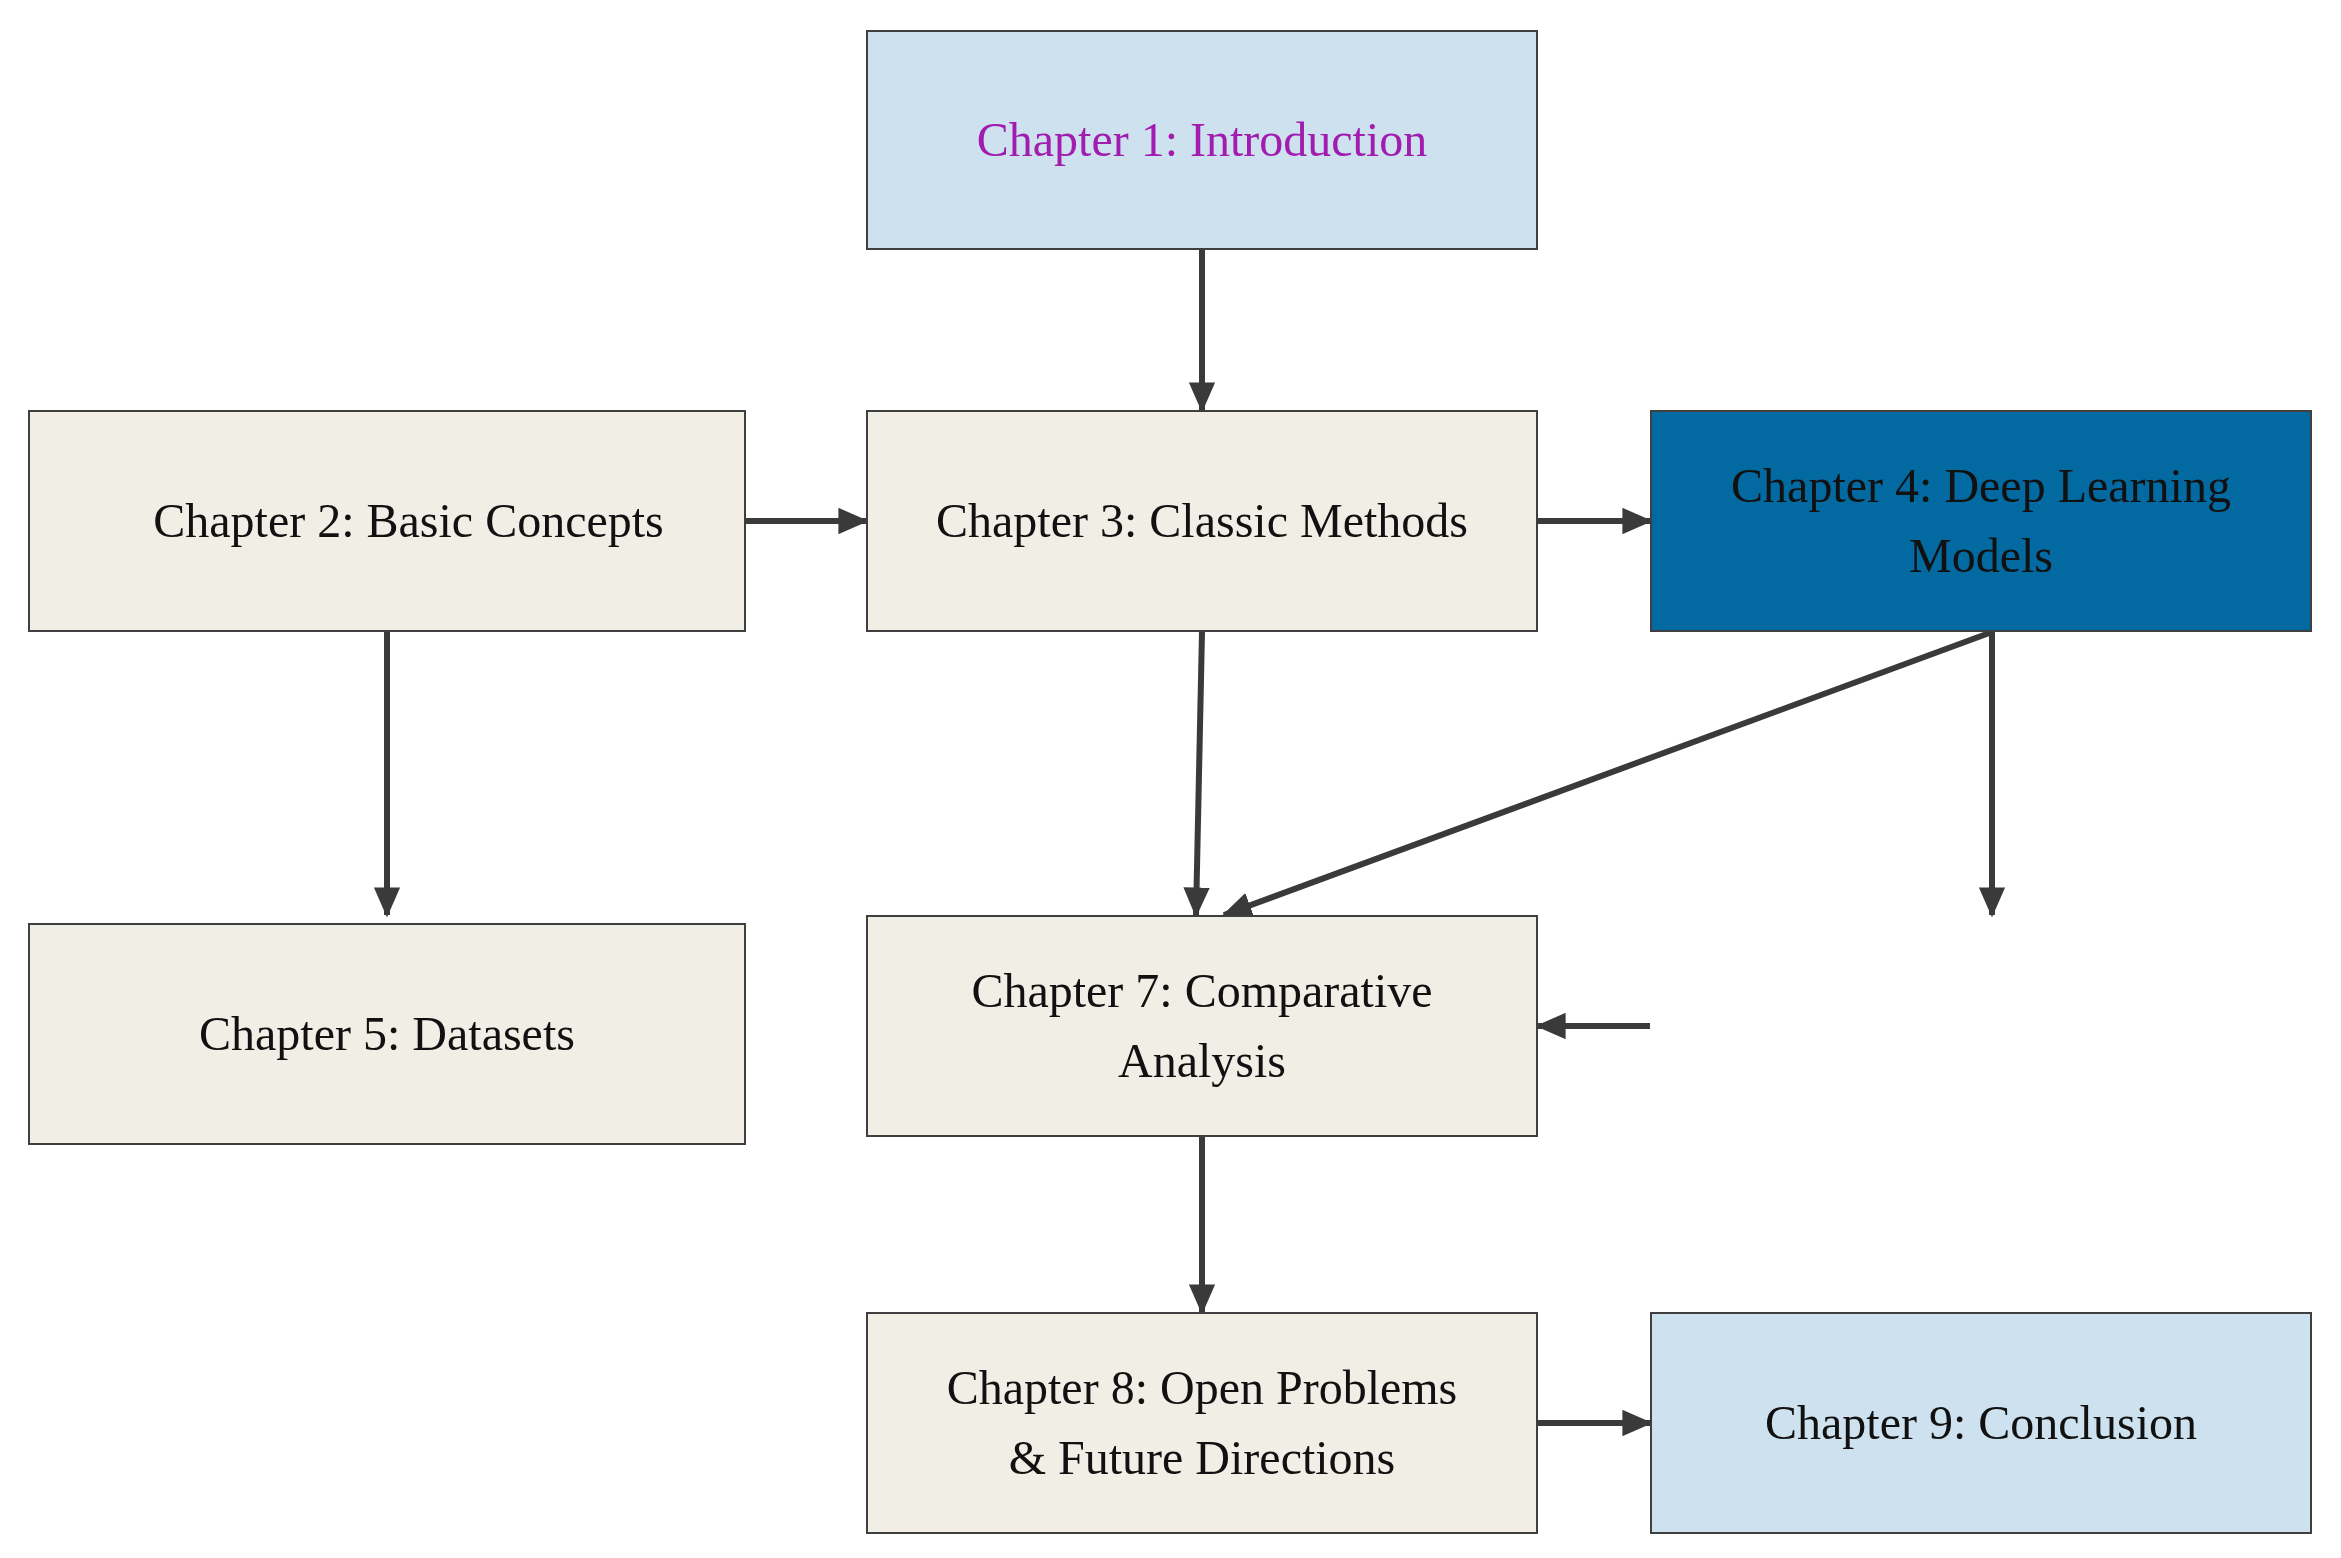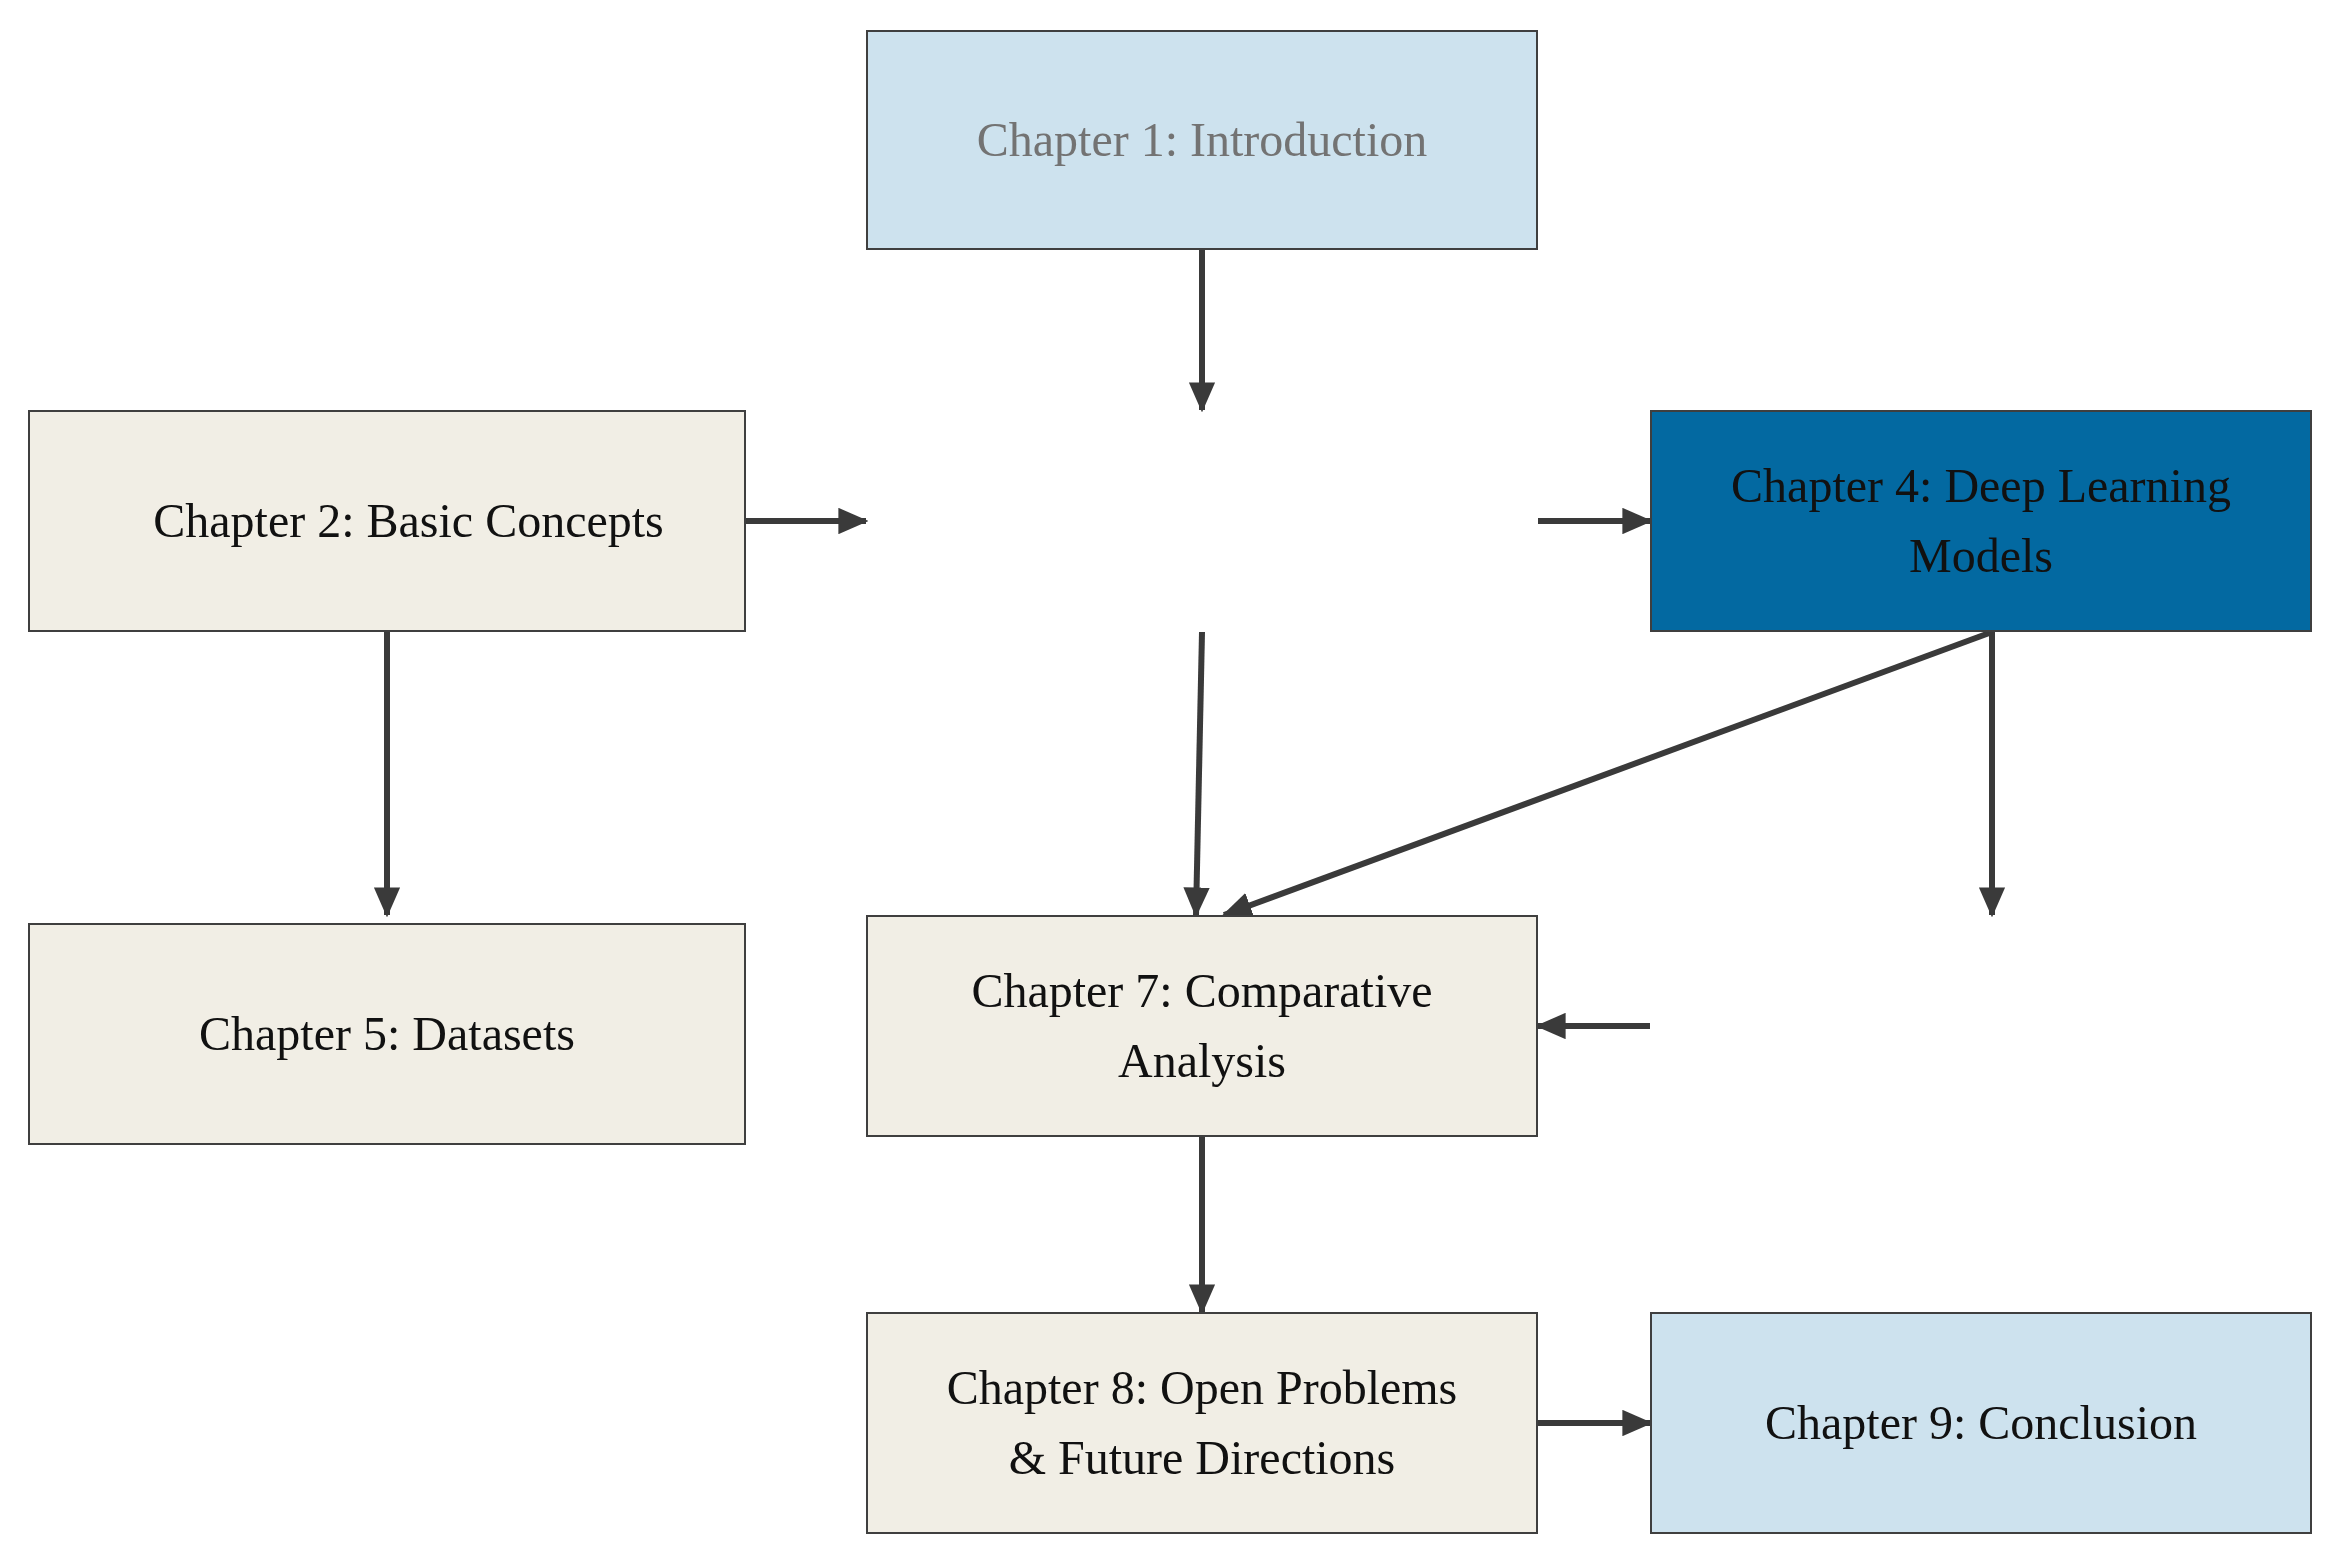--- a/index.html
+++ b/index.html
@@ -66,7 +66,7 @@
       <line x1="1538" y1="1423" x2="1650" y2="1423" stroke="#3a3a3a" stroke-width="6" marker-end="url(#arrowhead)"></line>
     </svg>
 
-  <div class="node n-ch1" style="background: rgb(205, 226, 238); border-color: rgb(63, 63, 63); color: #737373;">
+  <div class="node n-ch1" style="background: rgb(205, 226, 238); border-color: rgb(63, 63, 63); color: #a21caf;">
     <span class="label">Chapter 1: Introduction</span>
   </div>
 

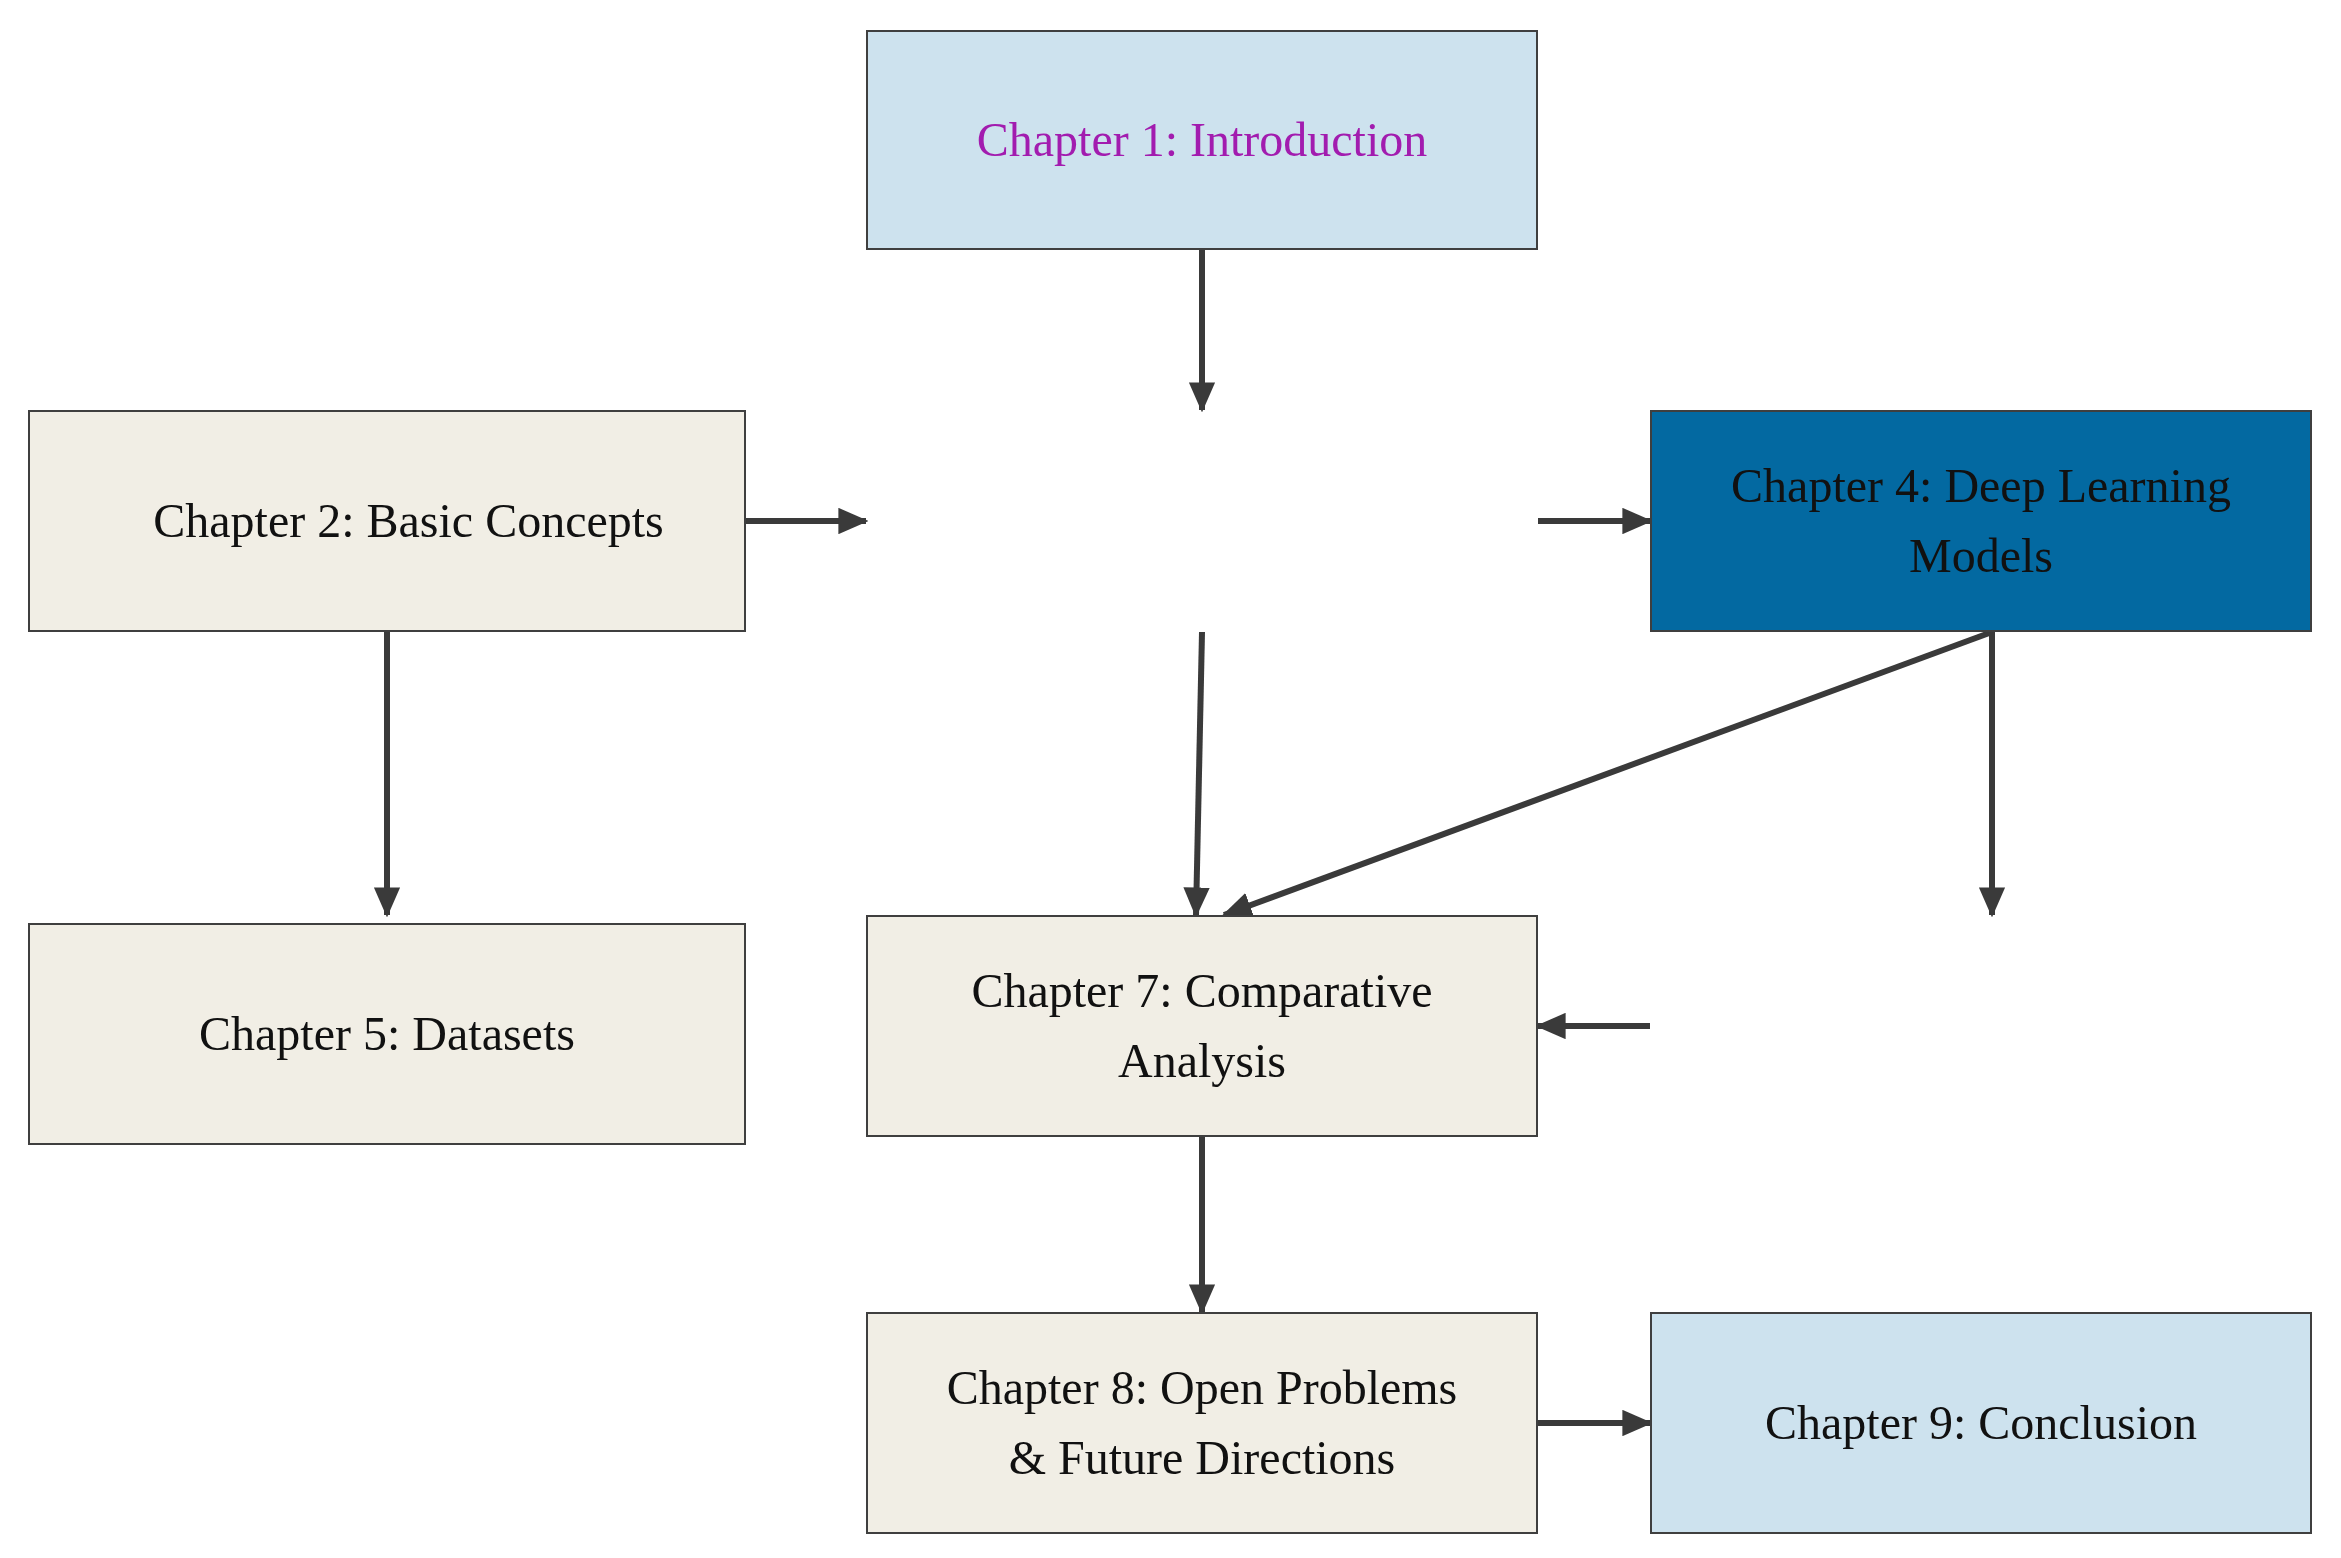--- a/index.html
+++ b/index.html
@@ -74,6 +74,9 @@
     <span class="label">Chapter 2: Basic Concepts</span>
   </div>
 
+  <div class="node n-ch3" style="background: rgb(241, 238, 229); border-color: rgb(63, 63, 63); color: rgb(17, 17, 17);">
+    <span class="label">Chapter 3: Classic Methods</span>
+  </div>
 
   <div class="node n-ch4" style="background: #0369a1; border-color: rgb(63, 63, 63); color: rgb(17, 17, 17);">
     <span class="label">Chapter 4: Deep Learning

